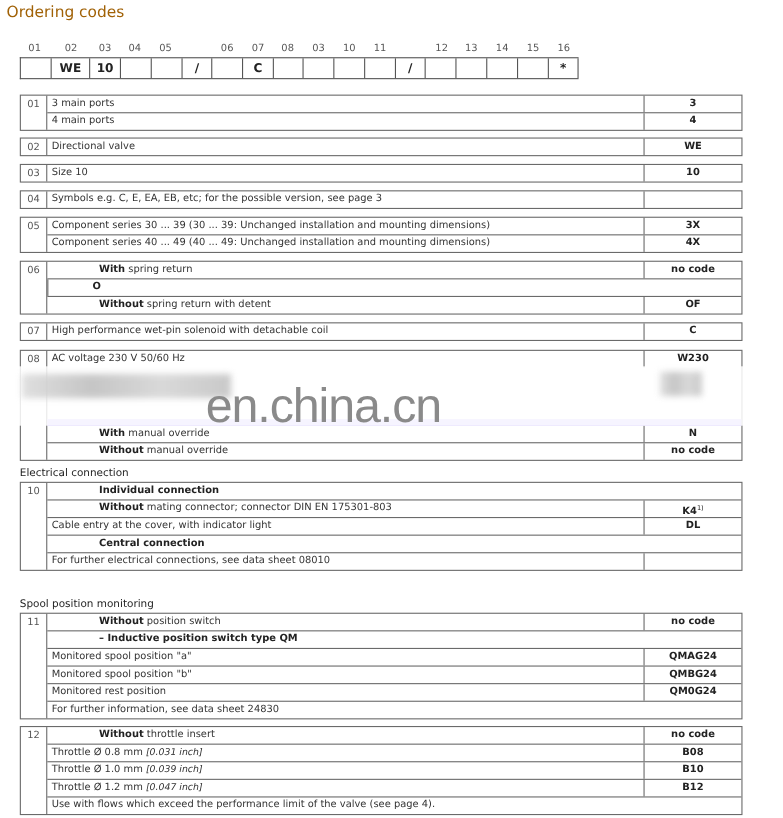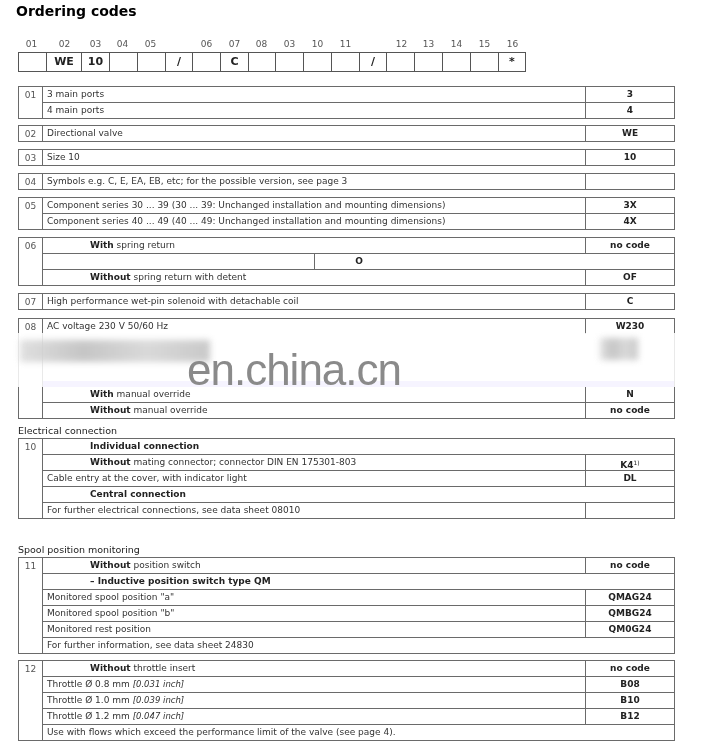--- a/index.html
+++ b/index.html
@@ -9,8 +9,8 @@
     color: #2a2a2a;
   }
   .title {
-    position: absolute; left: 16px; top: 3px;
-    font-size: 14px; font-weight: bold; color: #000000;
+    position: absolute; left: 6px; top: 3px;
+    font-size: 14px; font-weight: normal; color: #a16207;
   }
   
   .strip-labels { position: absolute; top: 39px; left: 0; height: 12px; }

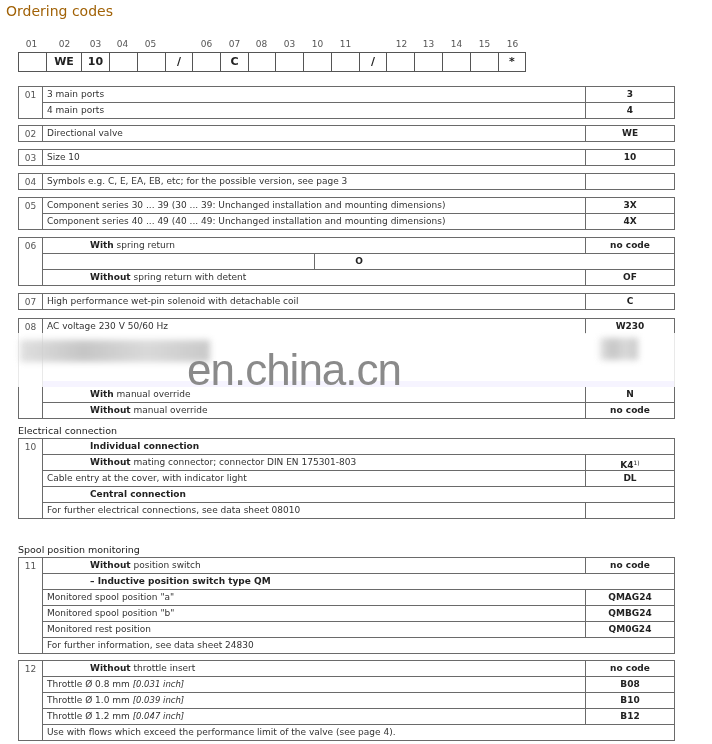--- a/index.html
+++ b/index.html
@@ -36,7 +36,7 @@
     font-size: 9px; color: #555; text-align: center; padding-top: 3px; box-sizing: border-box;
   }
   .grows { flex: 1; display: flex; flex-direction: column; }
-  .row { display: flex; height: 15px; border-top: 1px solid #6a6a6a; box-sizing: content-box; justify-content: center; }
+  .row { display: flex; height: 15px; border-top: 1px solid #6a6a6a; box-sizing: content-box; }
   .row:first-child { border-top: none; }
   .rdesc {
     flex: 1; font-size: 9px; line-height: 15px; padding-left: 4px; color: #333;

